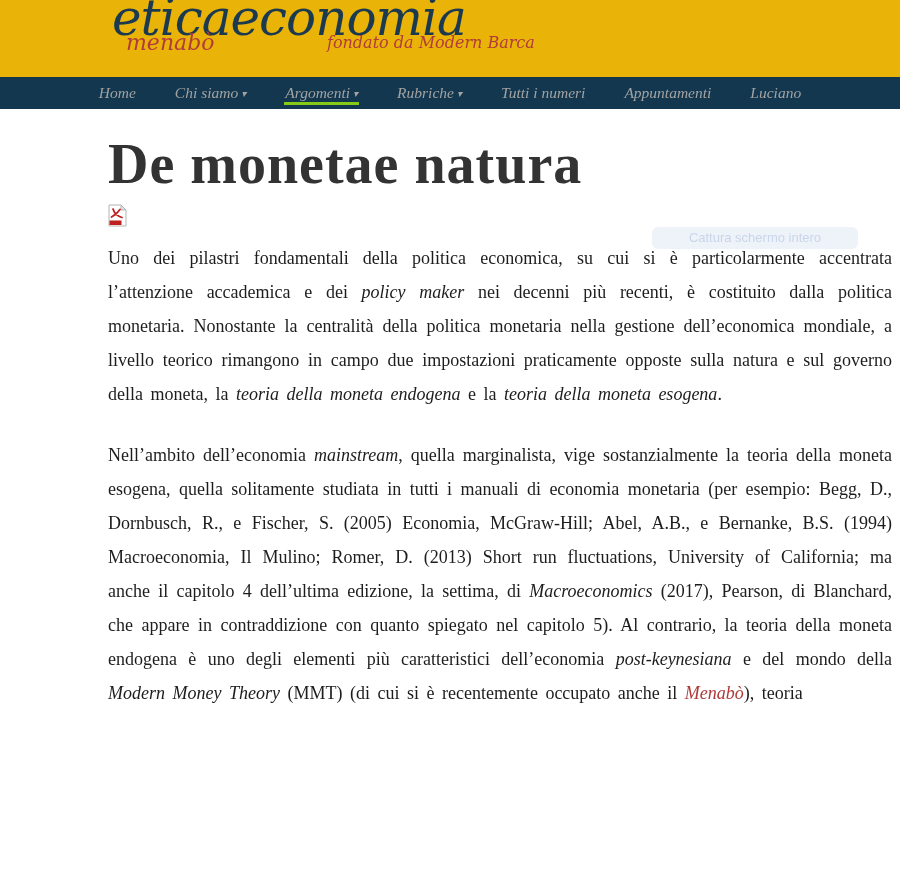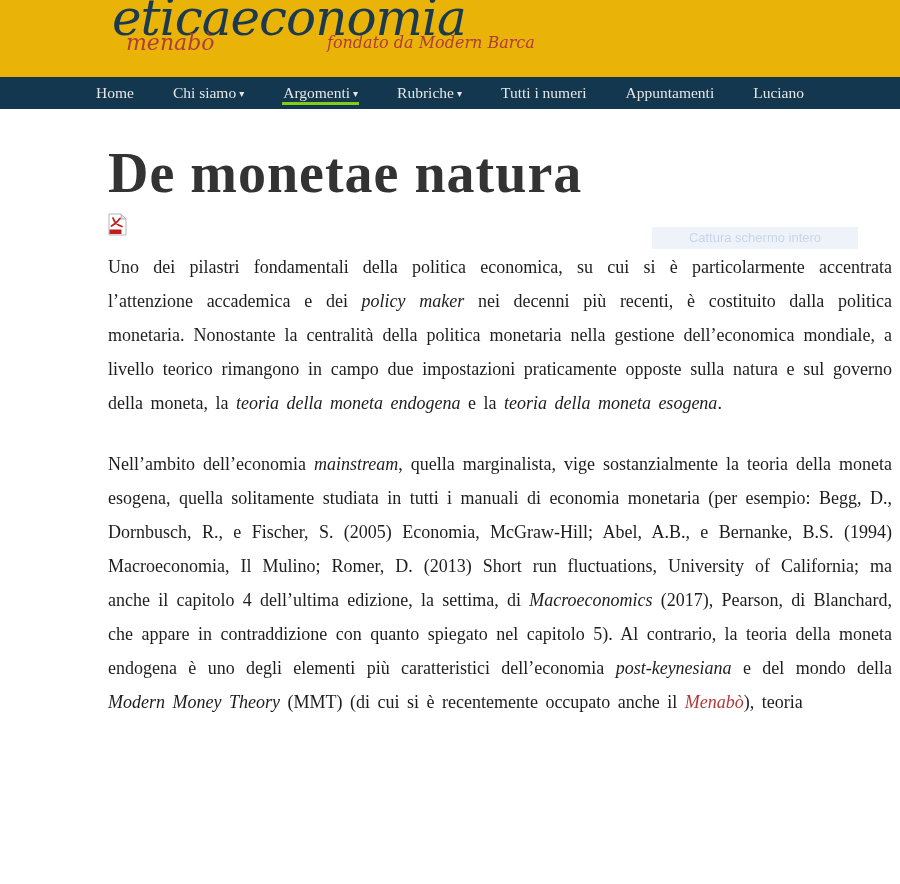--- a/index.html
+++ b/index.html
@@ -49,7 +49,7 @@
     gap: 37px;
   }
   .nav-item {
-    color: #e5e5e5;
+    color: #a3a3a3;
     font-size: 15.5px;
     text-decoration: none;
     display: inline-flex;
@@ -58,6 +58,7 @@
     padding: 4px 1px;
     line-height: 16px;
     cursor: pointer;
+    font-style: italic;
   }
   .nav-item.active {
     border-bottom: 3px solid #84cc16;

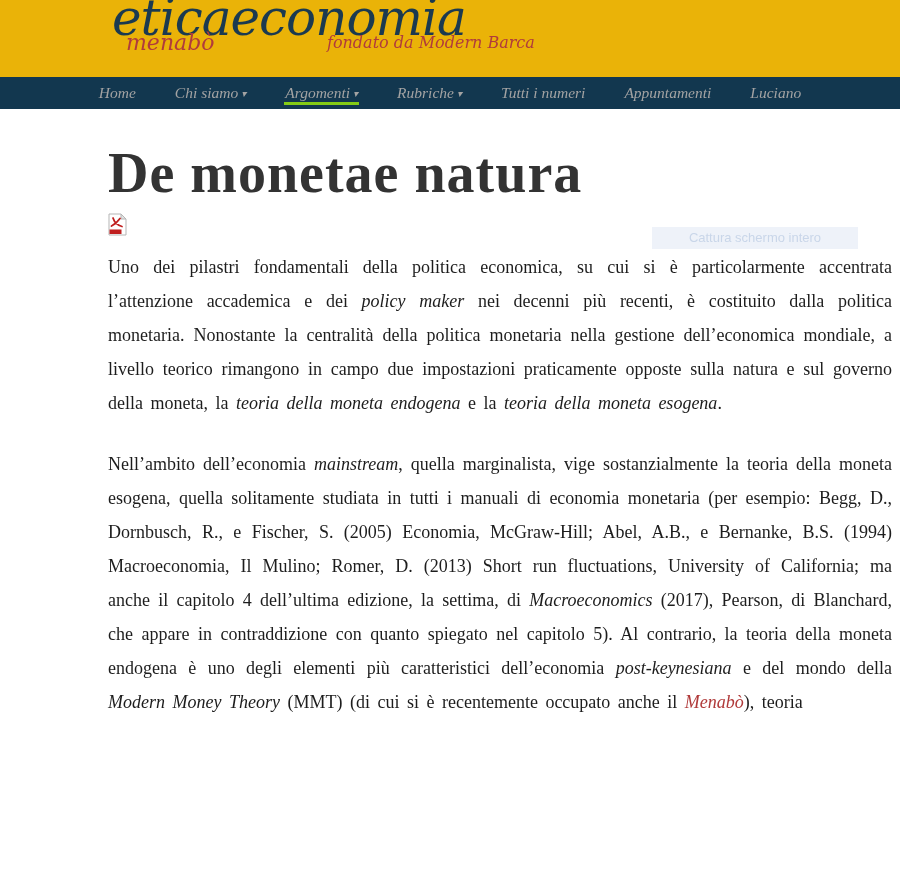--- a/index.html
+++ b/index.html
@@ -71,7 +71,7 @@
     padding: 0 8px 0 108px;
   }
   .article-title {
-    margin-top: 32px;
+    margin-top: 23px;
     font-size: 56px;
     font-weight: 700;
     letter-spacing: 1px;

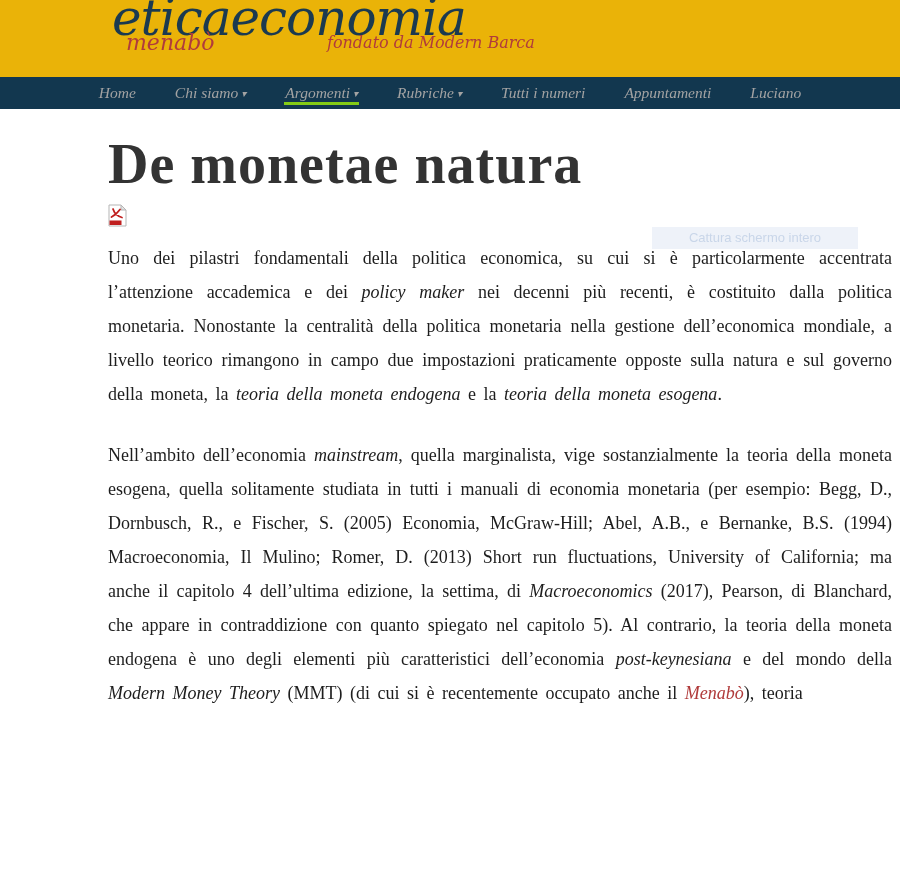--- a/index.html
+++ b/index.html
@@ -91,7 +91,7 @@
     text-align: center;
     line-height: 22px;
     border: none;
-    border-radius: 0;
+    border-radius: 6px;
     cursor: pointer;
   }
   .byline {

